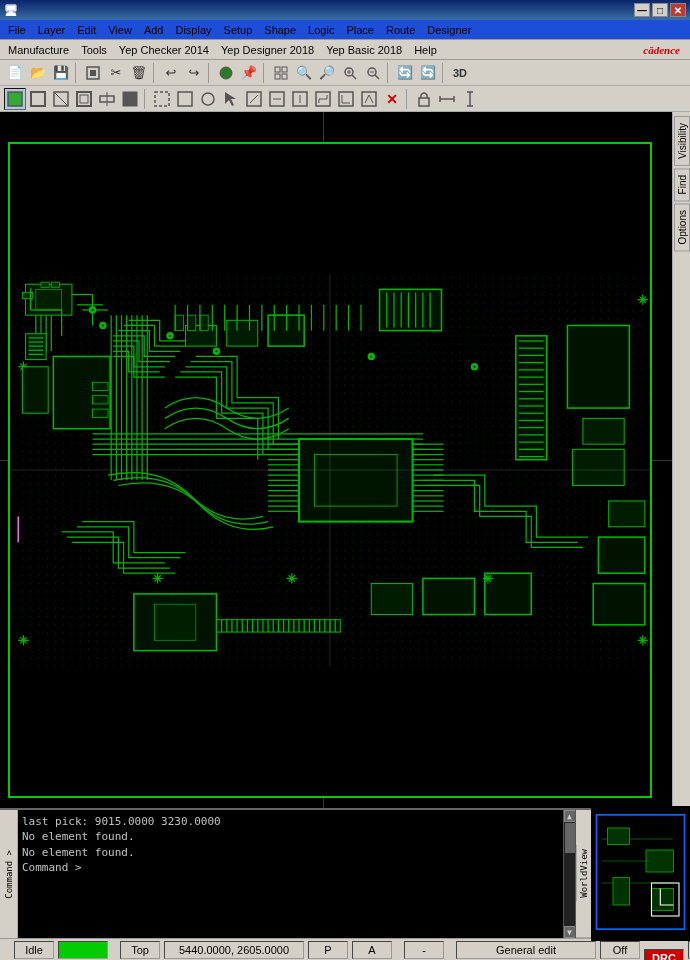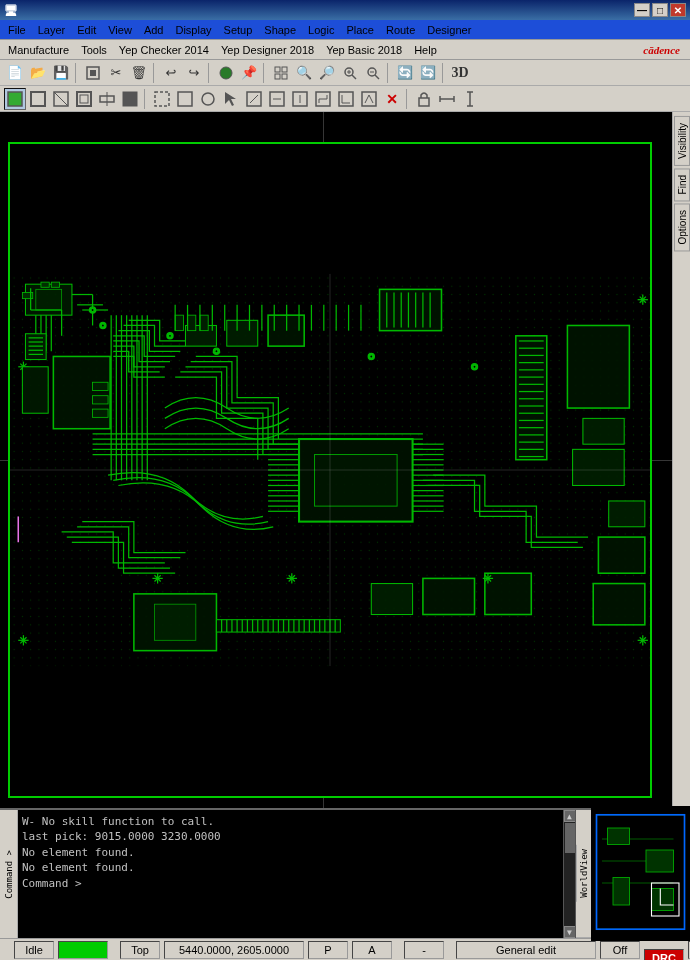--- a/index.html
+++ b/index.html
@@ -251,7 +251,7 @@
   <div class="tb-icon">🔄</div>
   <div class="tb-icon">🔄</div>
   <div class="toolbar-separator"></div>
-  <div class="tb-icon" style="font-size:14px; font-weight:bold;font-family:Liberation Serif, serif;">3D</div>
+  <div class="tb-icon" style="font-size:11px; font-weight:bold;">3D</div>
 </div>
 
 <div class="toolbar-row">

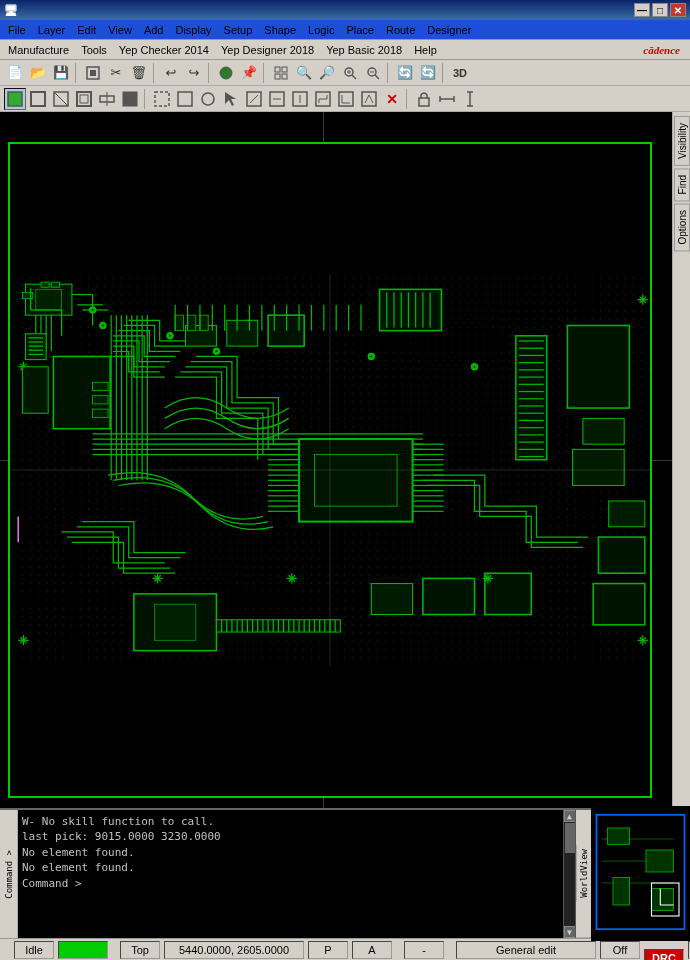--- a/index.html
+++ b/index.html
@@ -666,7 +666,6 @@
   </div>
   <div id="console-scroll-area">
     <div id="console-text">
-      <div>W- No skill function to call.</div>
       <div>last pick:  9015.0000 3230.0000</div>
       <div>No element found.</div>
       <div>No element found.</div>

